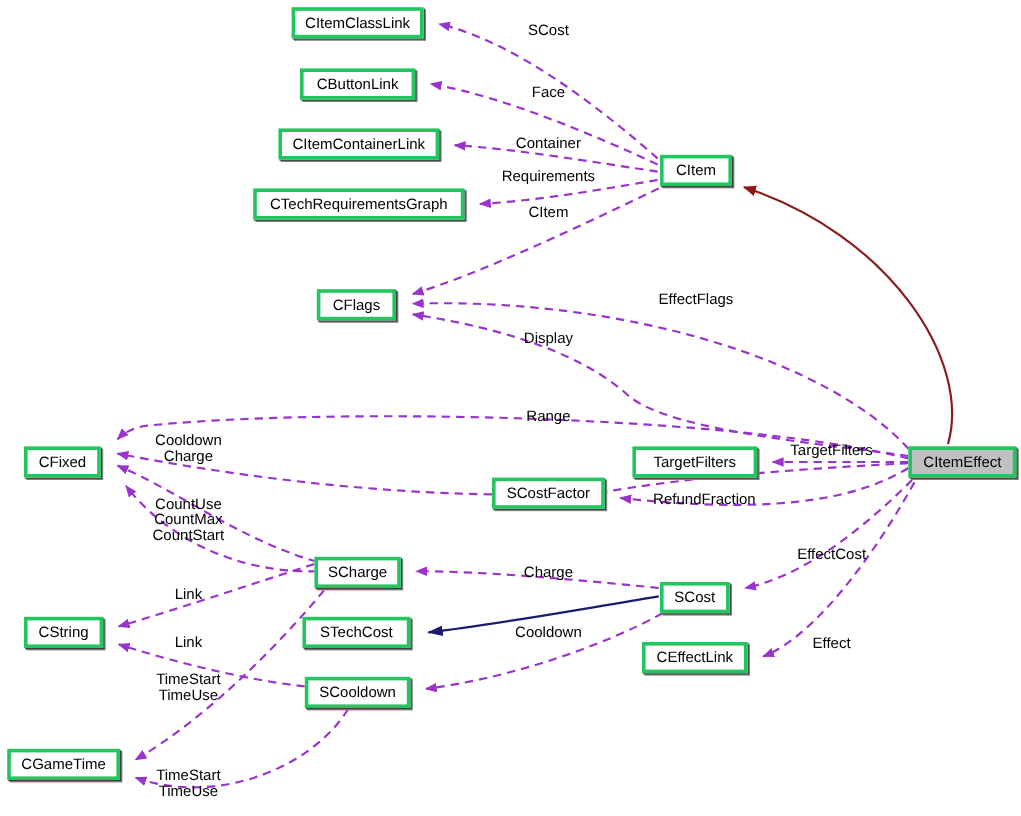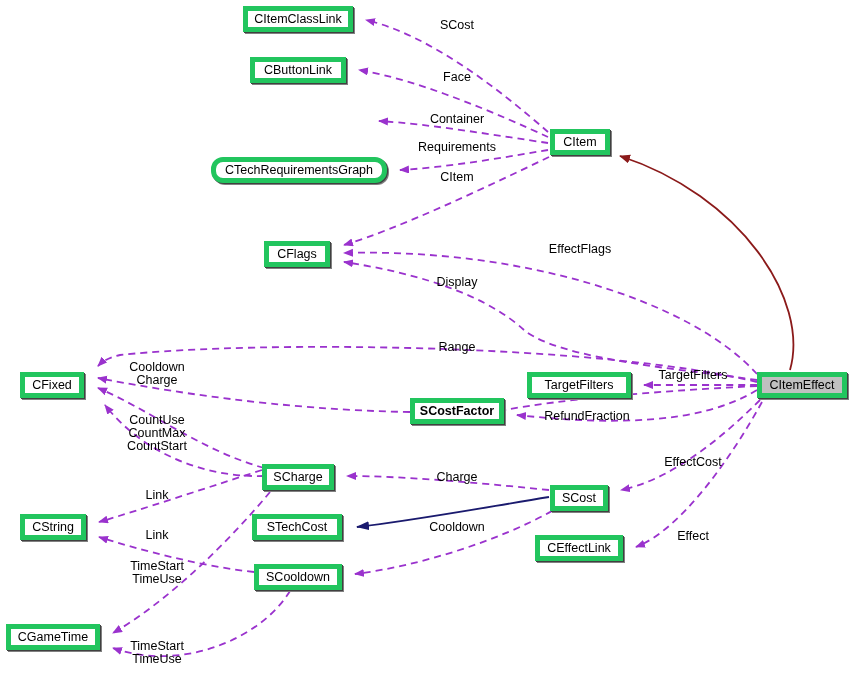--- a/index.html
+++ b/index.html
@@ -10,7 +10,7 @@
     position:absolute;
     box-sizing:border-box;
     background:#ffffff;
-    border:5px solid #22c55e;
+    border:3px solid #22c55e;
     box-shadow:1px 1px 0 0 #404040, 2px 2px 0 0 #808080;
     display:flex;align-items:center;justify-content:center;
     font-size:12.5px;

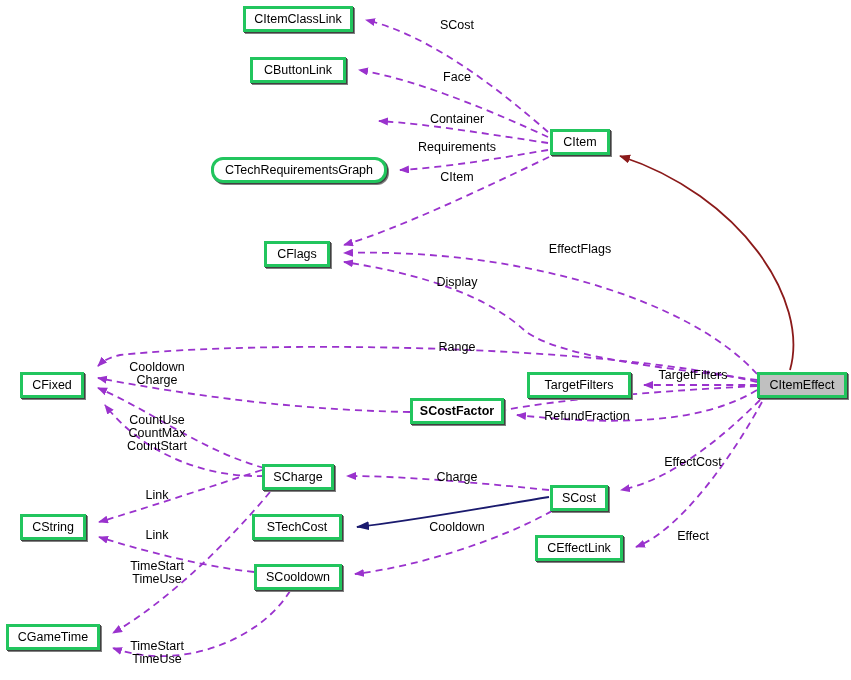--- a/index.html
+++ b/index.html
@@ -104,6 +104,9 @@
   <div class="node" style="left:250px;top:57px;width:96px;height:26px;">
     <span>CButtonLink</span>
   </div>
+  <div class="node" style="left:232px;top:107px;width:134px;height:26px;">
+    <span>CItemContainerLink</span>
+  </div>
   <div class="node" style="left:211px;top:157px;width:176px;height:26px;border-radius:12px;">
     <span>CTechRequirementsGraph</span>
   </div>

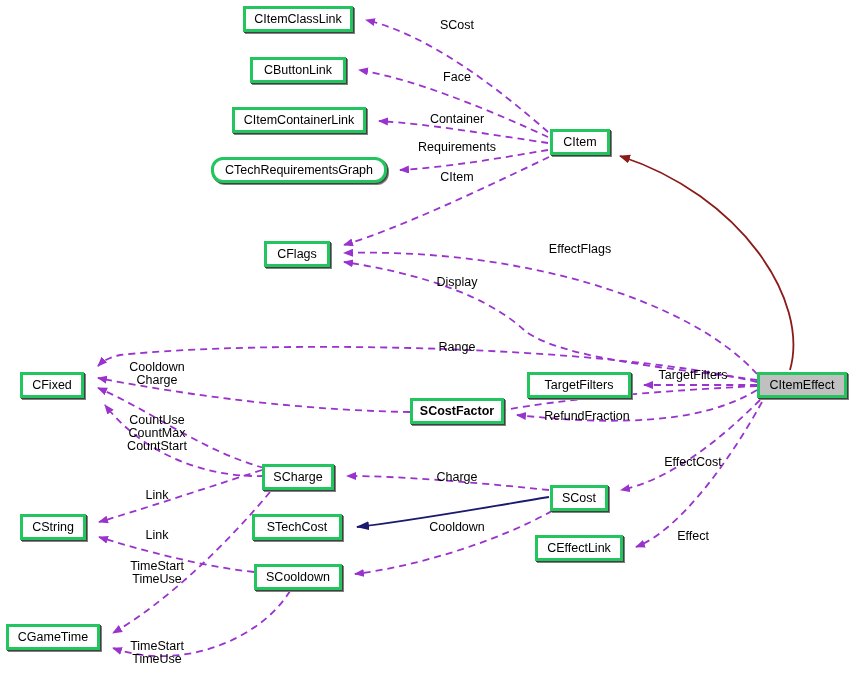--- a/index.html
+++ b/index.html
@@ -107,7 +107,7 @@
   <div class="node" style="left:232px;top:107px;width:134px;height:26px;">
     <span>CItemContainerLink</span>
   </div>
-  <div class="node" style="left:211px;top:157px;width:176px;height:26px;border-radius:12px;">
+  <div class="node" style="left:211px;top:157px;width:176px;height:26px;">
     <span>CTechRequirementsGraph</span>
   </div>
   <div class="node" style="left:550px;top:129px;width:60px;height:26px;">

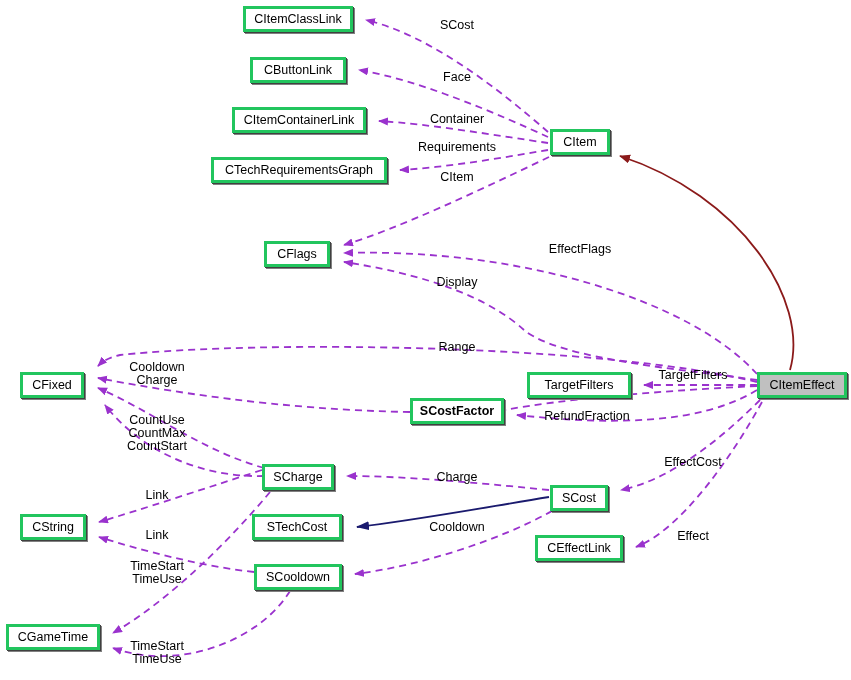--- a/index.html
+++ b/index.html
@@ -125,7 +125,7 @@
   <div class="node highlight" style="left:757px;top:372px;width:90px;height:26px;">
     <span>CItemEffect</span>
   </div>
-  <div class="node" style="left:410px;top:398px;width:94px;height:26px;font-weight:bold;">
+  <div class="node" style="left:410px;top:398px;width:94px;height:26px;">
     <span>SCostFactor</span>
   </div>
   <div class="node" style="left:262px;top:464px;width:72px;height:26px;">

